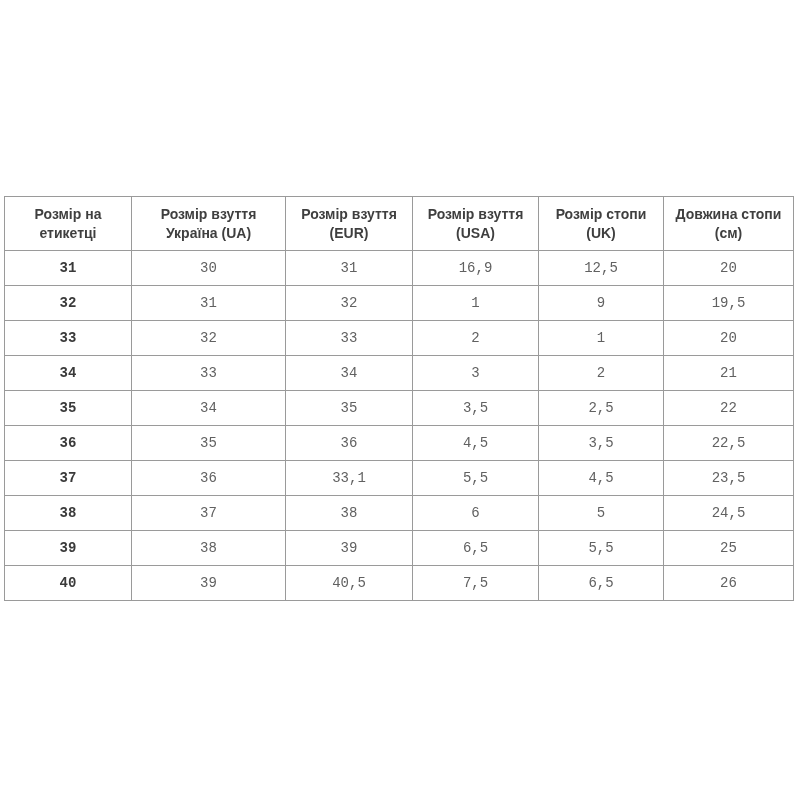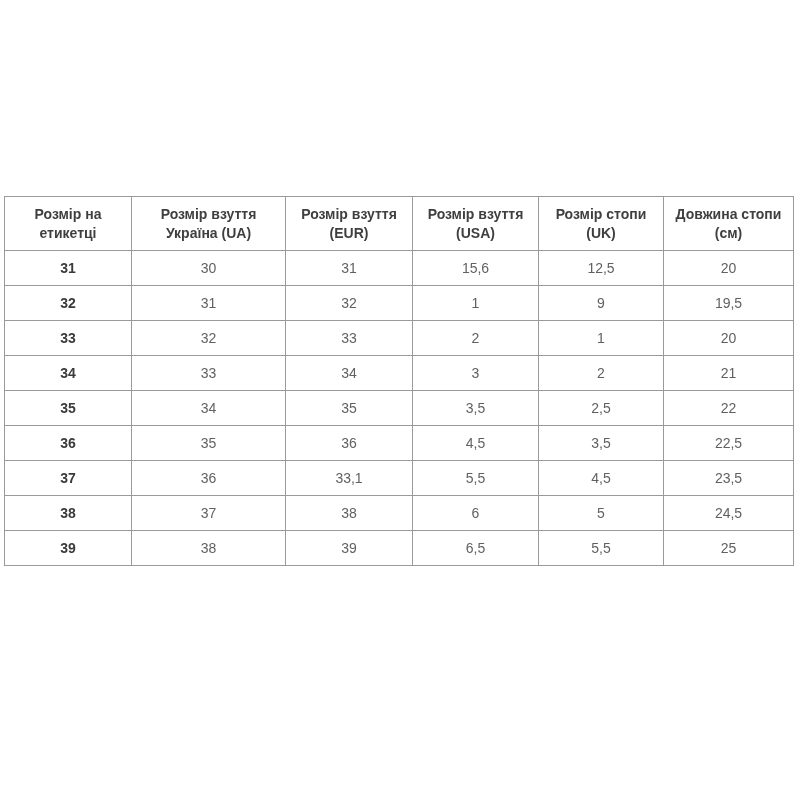--- a/index.html
+++ b/index.html
@@ -43,6 +43,7 @@
     font-weight: normal;
     color: #616161;
     line-height: 17px;
+    font-family: Liberation Mono, monospace;
   }
   .size-table td.row-label {
     font-weight: bold;

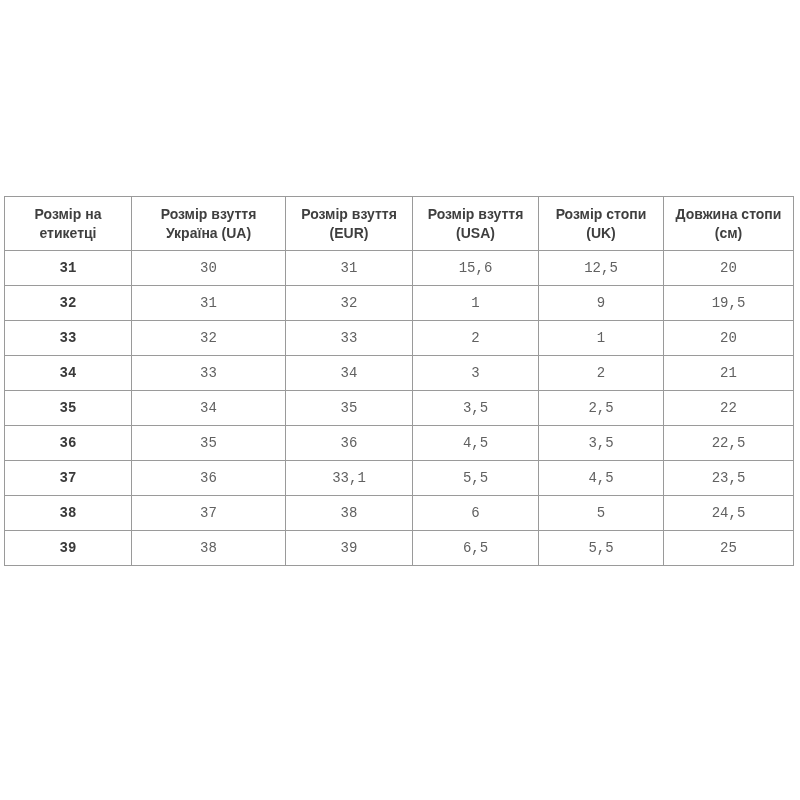--- a/index.html
+++ b/index.html
@@ -78,7 +78,7 @@
         <td class="row-label">31</td>
         <td>30</td>
         <td>31</td>
-        <td>15,6</td>
+        <td>16,9</td>
         <td>12,5</td>
         <td>20</td>
       </tr>

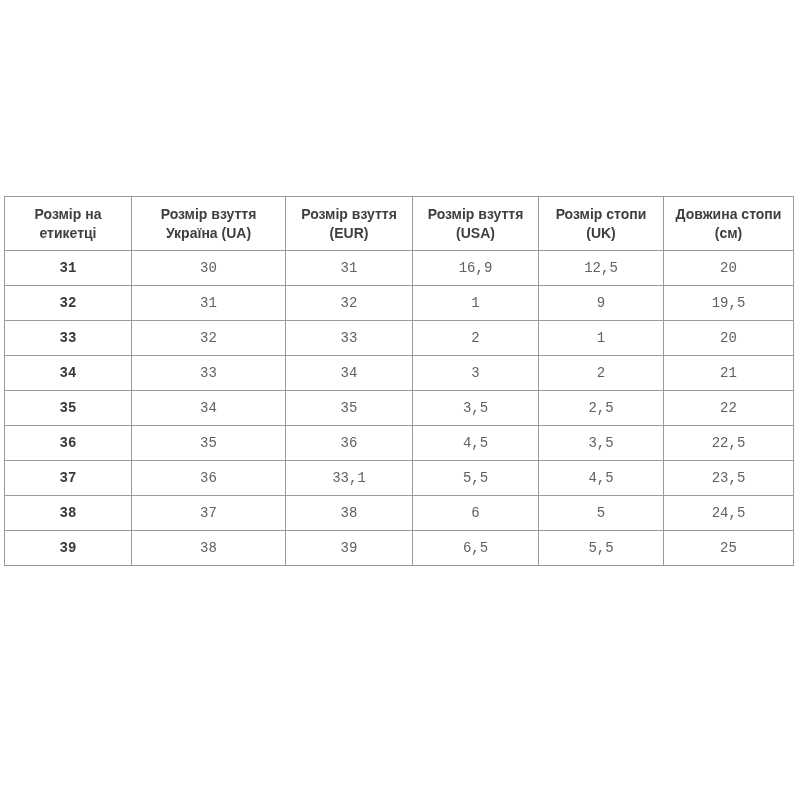--- a/index.html
+++ b/index.html
@@ -146,6 +146,14 @@
         <td>5,5</td>
         <td>25</td>
       </tr>
+      <tr>
+        <td class="row-label">40</td>
+        <td>39</td>
+        <td>40,5</td>
+        <td>7,5</td>
+        <td>6,5</td>
+        <td>26</td>
+      </tr>
     </tbody>
   </table>
 </div>

